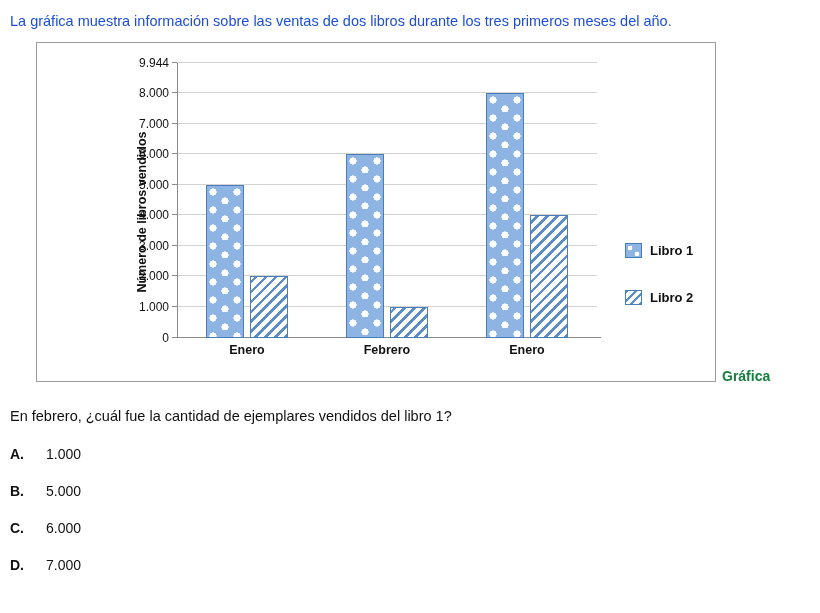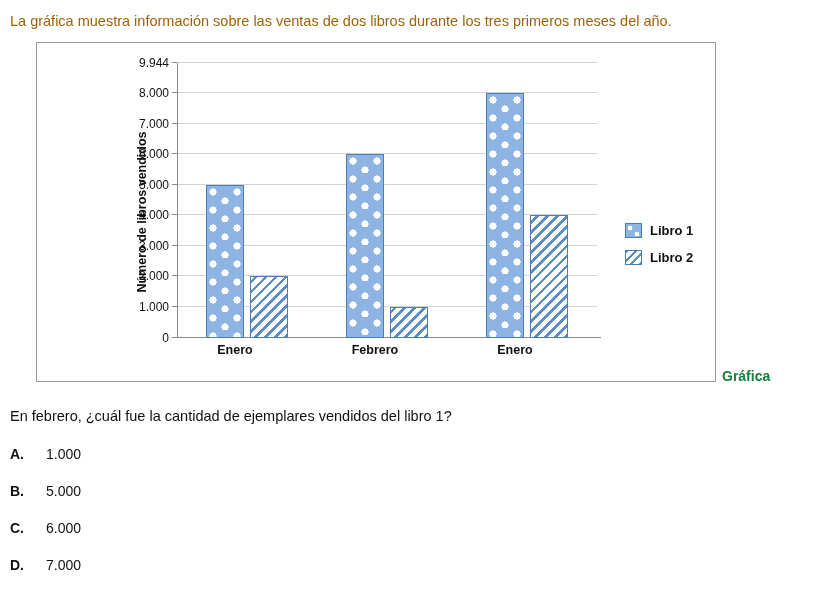--- a/index.html
+++ b/index.html
@@ -25,7 +25,7 @@
   .intro {
     font-size: 14.5px;
     line-height: 1.35;
-    color: #a16207;
+    color: #1d4ed8;
     margin: 4px 0 10px 0;
   }
   .chart-figure {

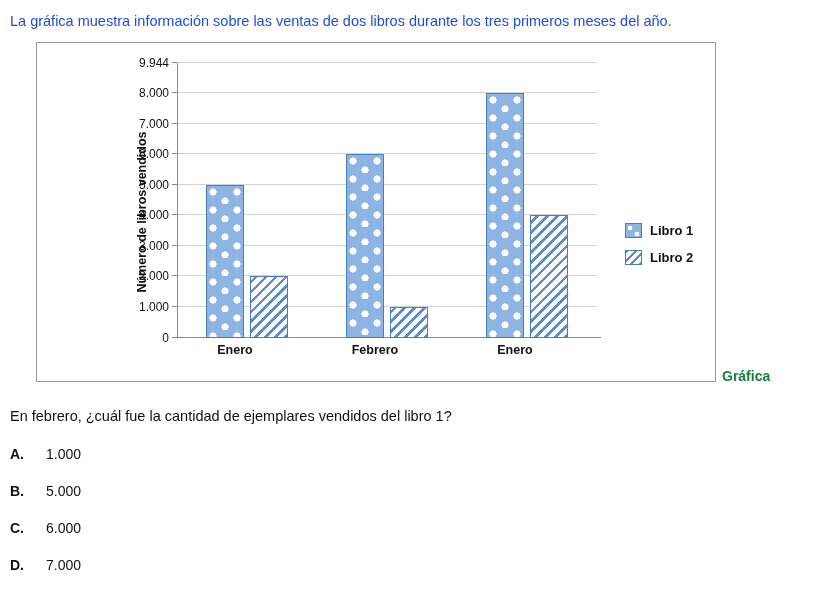--- a/index.html
+++ b/index.html
@@ -172,6 +172,7 @@
     display: flex;
     align-items: center;
     gap: 8px;
+    margin-top: 20px;
   }
   .swatch {
     width: 17px;

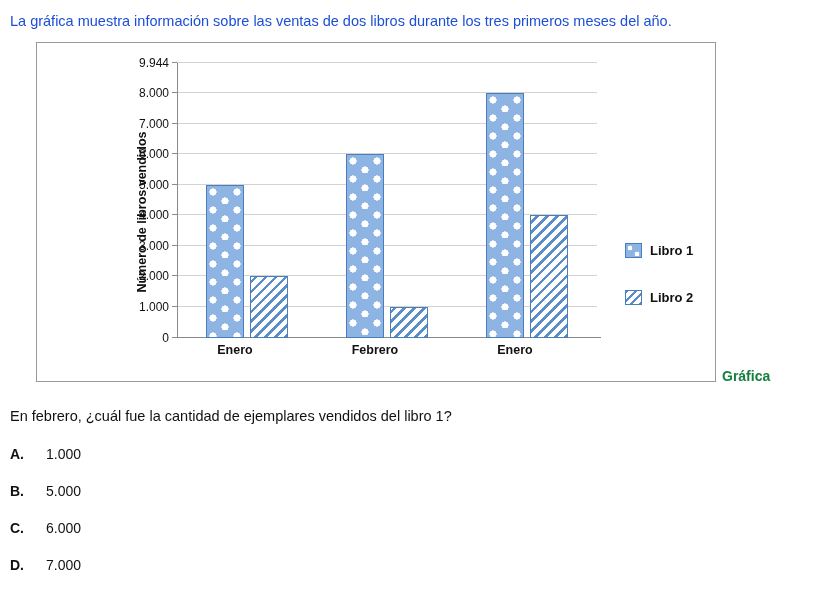--- a/index.html
+++ b/index.html
@@ -147,7 +147,7 @@
   }
   .xlabels {
     position: absolute;
-    left: 128px;
+    left: 140px;
     top: 300px;
     width: 420px;
     display: flex;

